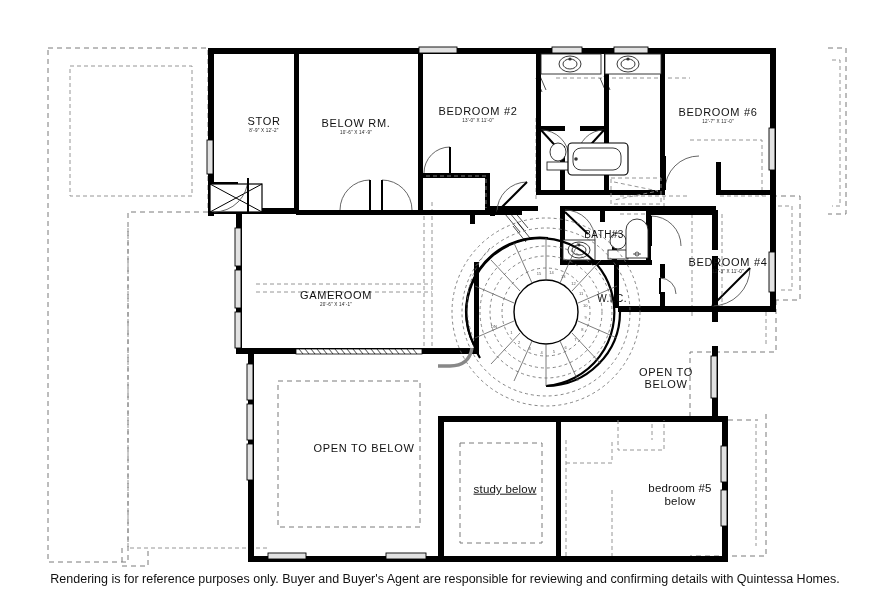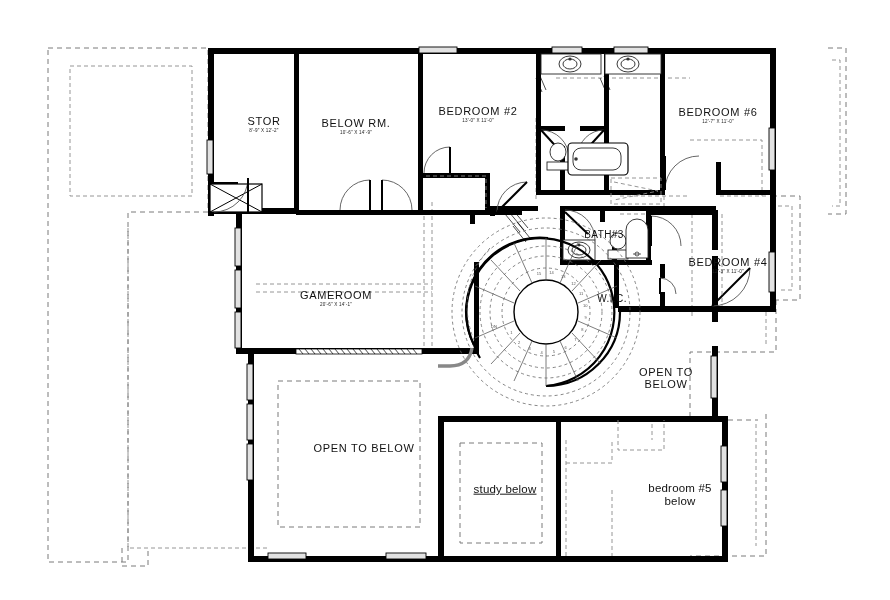--- a/index.html
+++ b/index.html
@@ -540,6 +540,7 @@
       <div class="stair-num" style="left: 511.359px; top: 332px;">1</div>
     </div>
 
+  <div id="footer-note">Rendering is for reference purposes only. Buyer and Buyer's Agent are responsible for reviewing and confirming details with Quintessa Homes.</div>
 
 </div>
 

